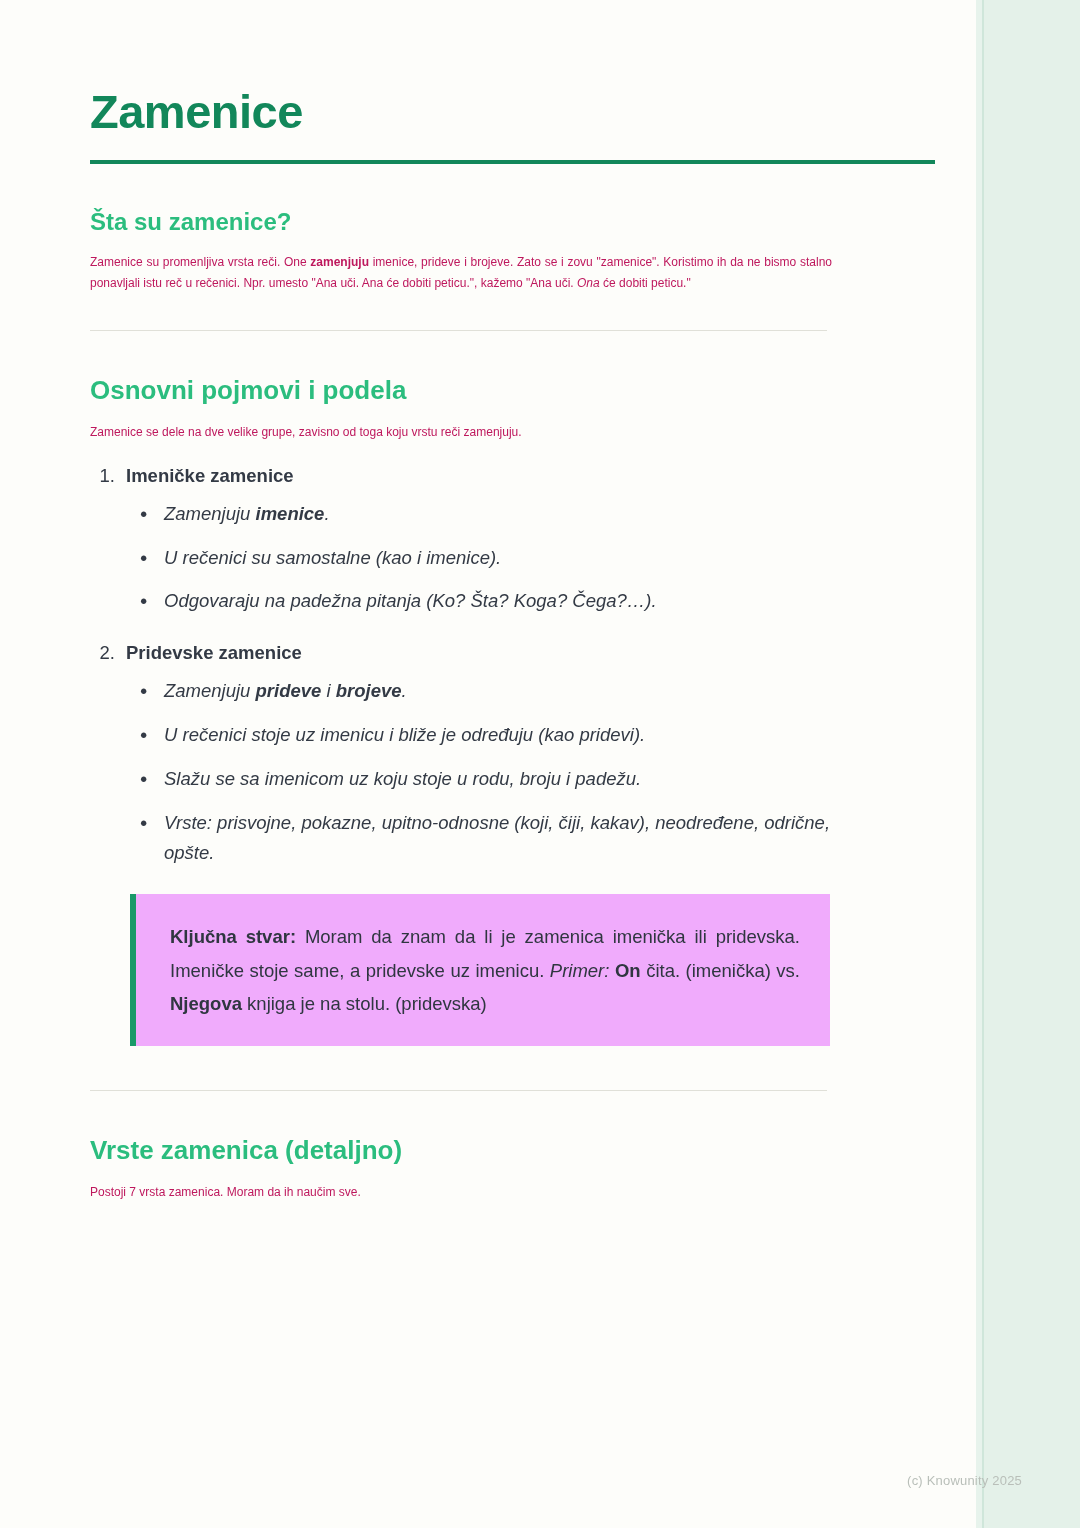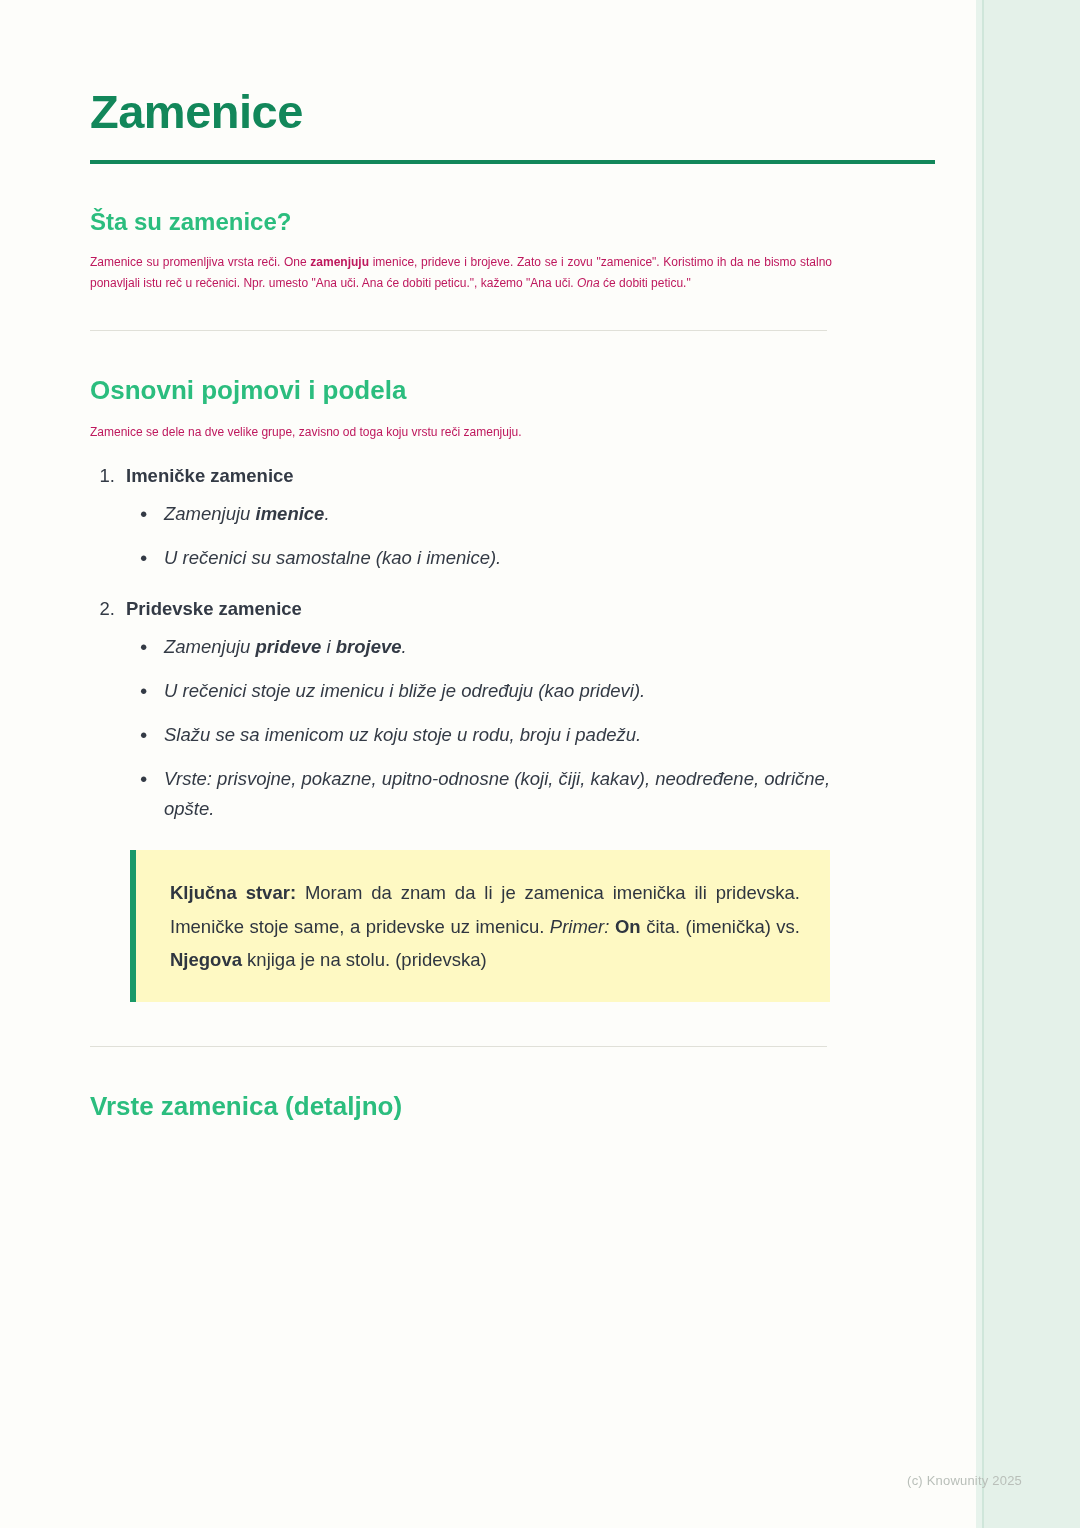--- a/index.html
+++ b/index.html
@@ -177,6 +177,7 @@
         <ul class="sub-list">
           <li><span>Zamenjuju </span><b>imenice</b><span>.</span></li>
           <li><span>U rečenici su samostalne (kao i imenice).</span></li>
+          <li><span>Odgovaraju na padežna pitanja (Ko? Šta? Koga? Čega?…).</span></li>
         </ul>
       </li>
       <li>

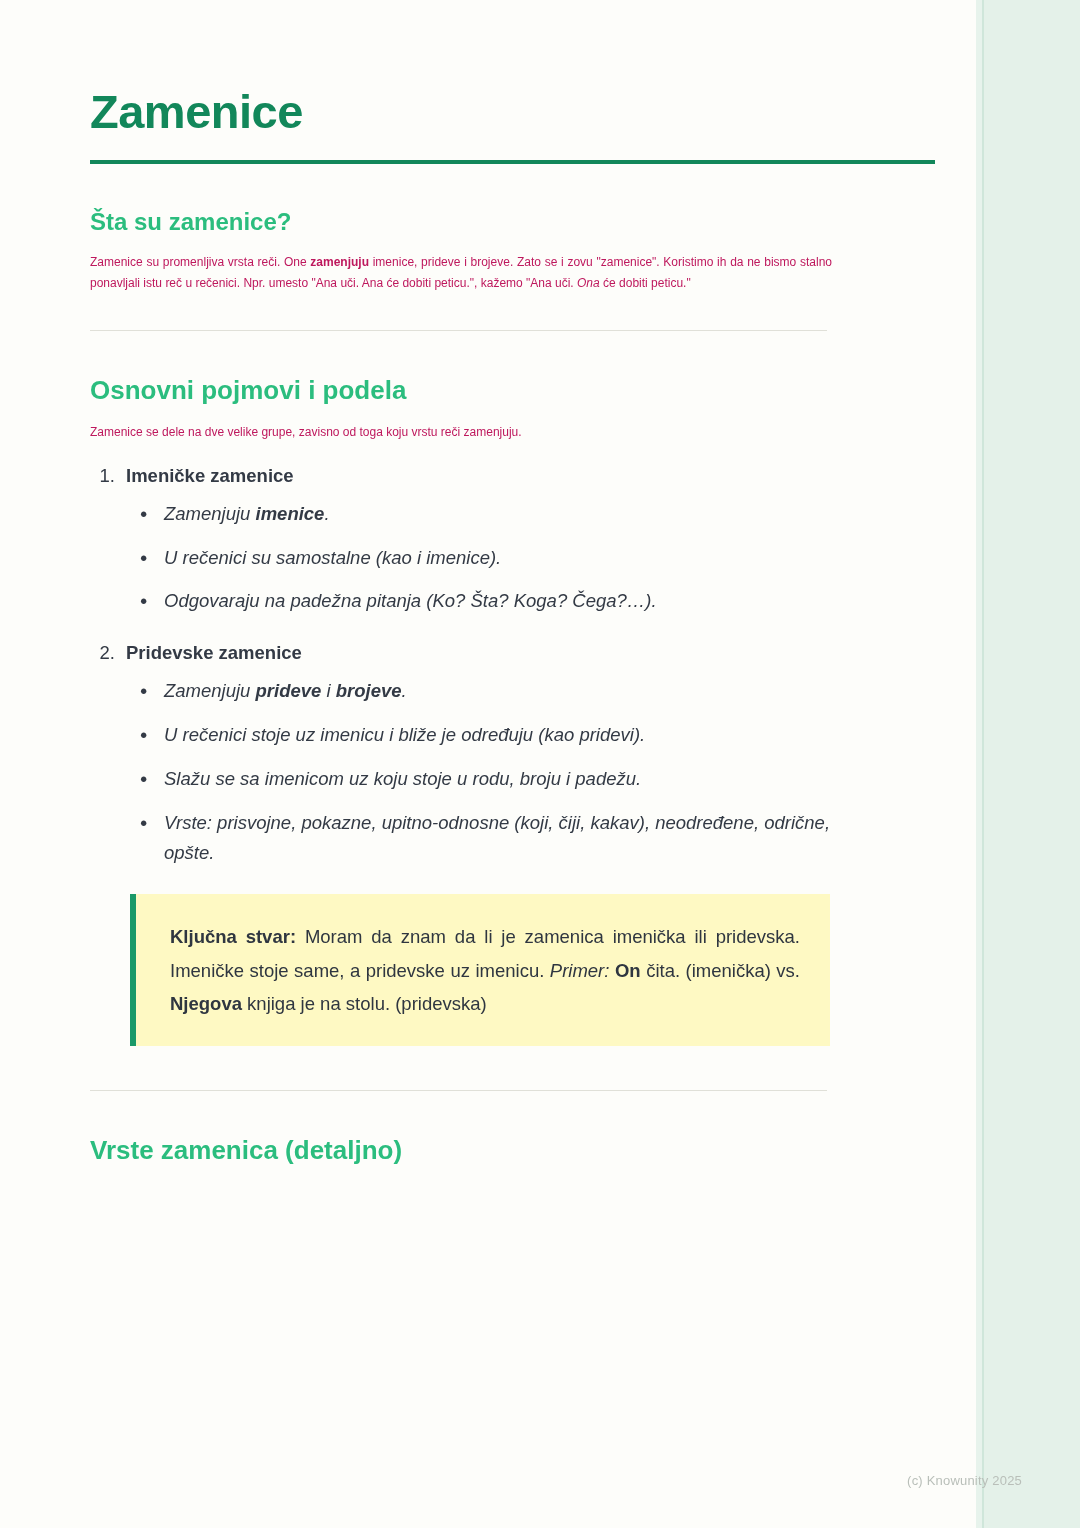--- a/index.html
+++ b/index.html
@@ -126,7 +126,7 @@
   .callout {
     margin: 26px 0 0 40px;
     width: 700px;
-    background: #fef9c3;
+    background: #f0abfc;
     border-left: 6px solid #1a9968;
     box-sizing: border-box;
     padding: 26px 30px 26px 34px;

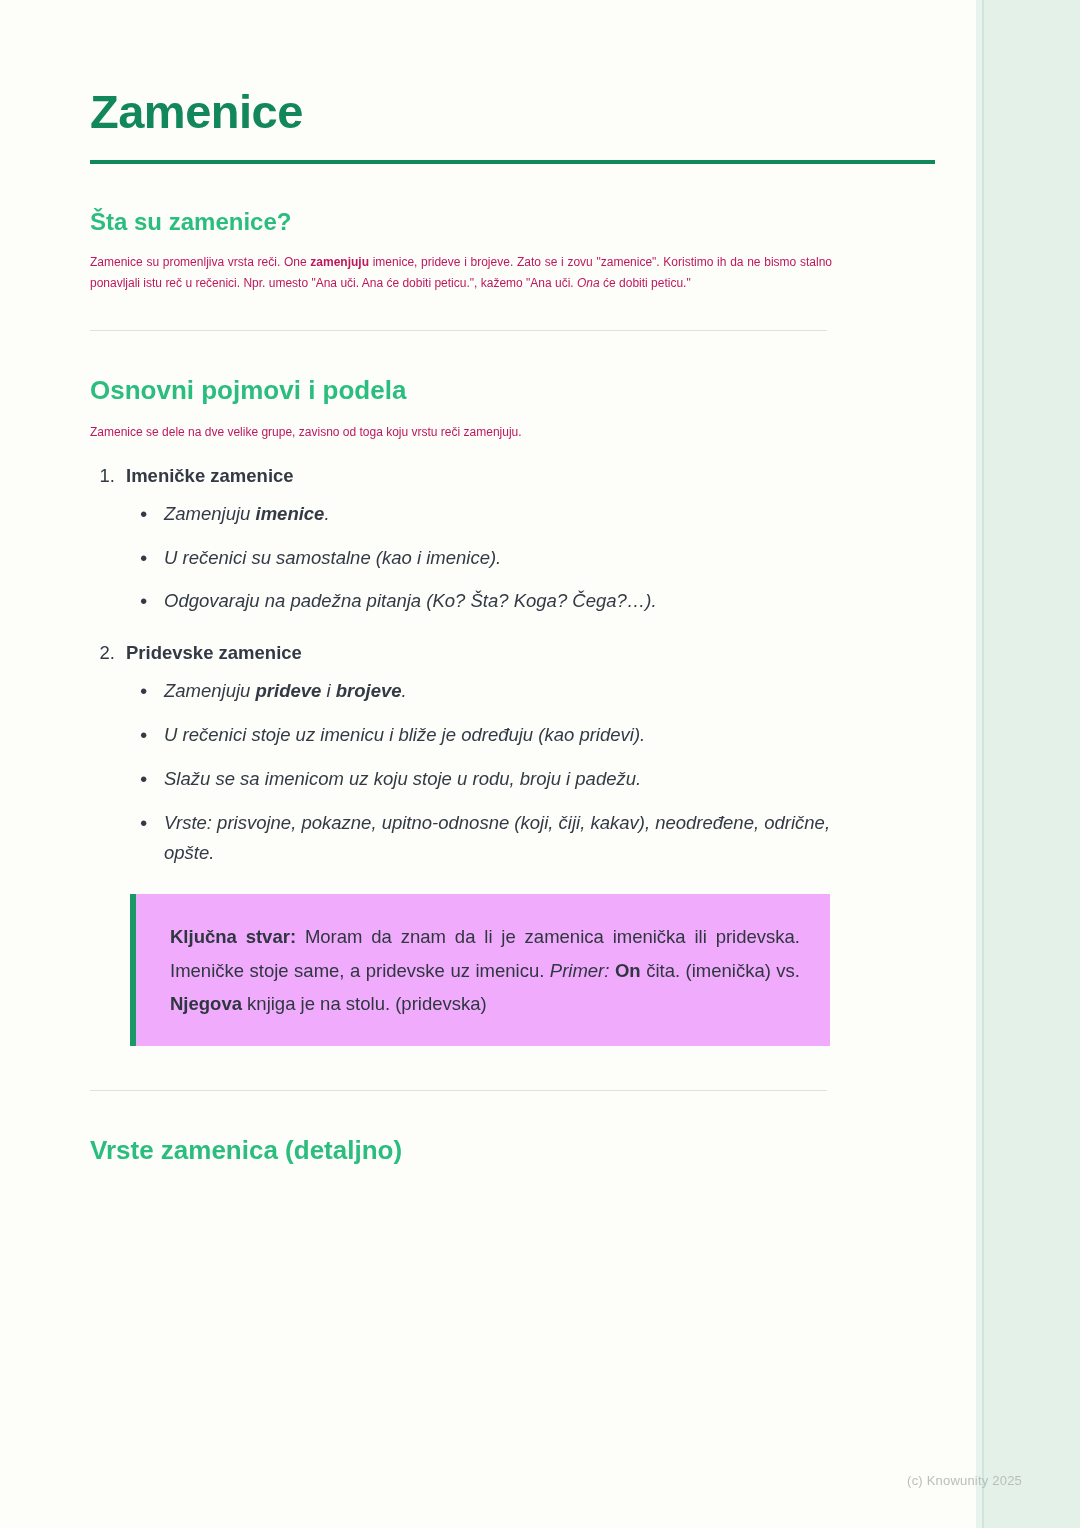--- a/index.html
+++ b/index.html
@@ -198,6 +198,7 @@
     <div class="divider" style="margin-top:44px;"></div>
 
     <h2 class="section">Vrste zamenica (detaljno)</h2>
+    <p class="body nojustify">Postoji 7 vrsta zamenica. Moram da ih naučim sve.</p>
 
   </div>
 

